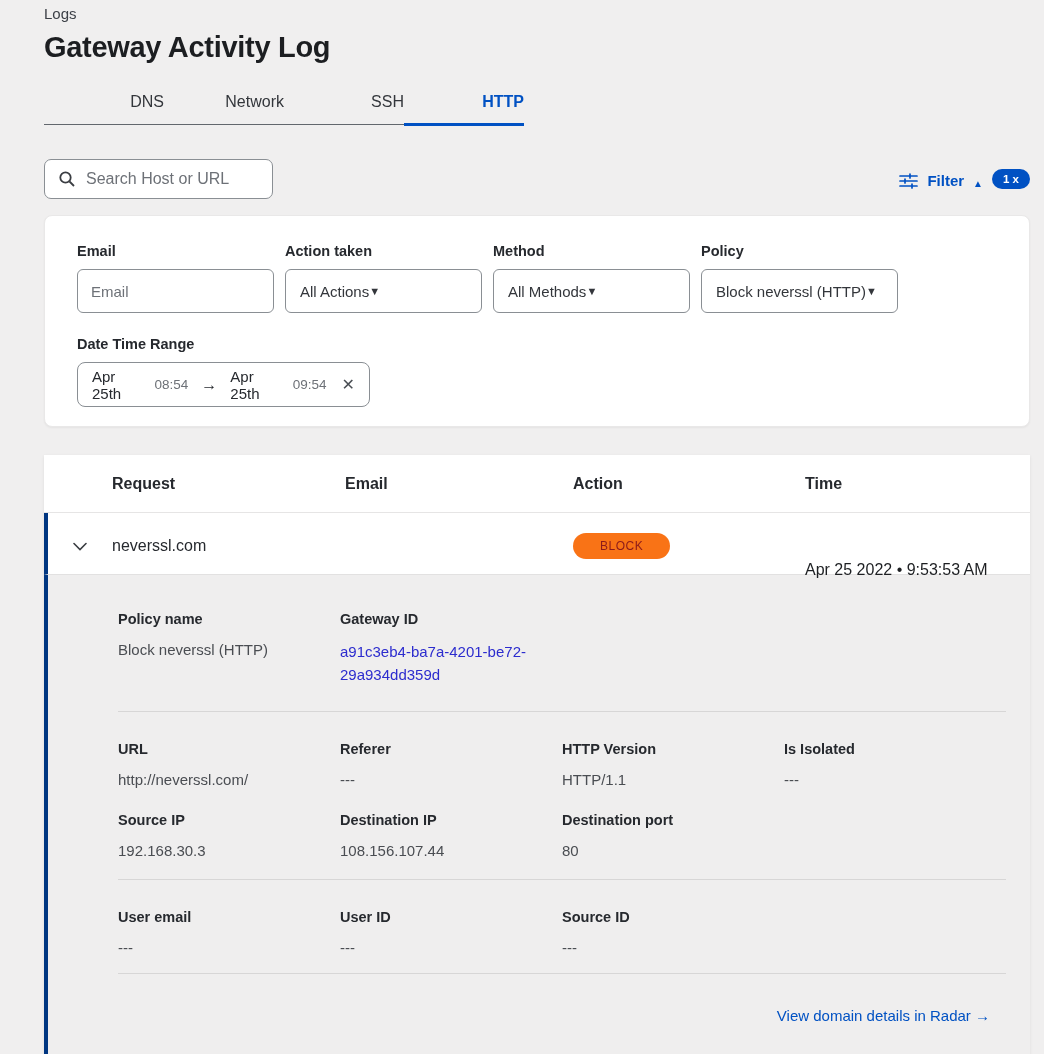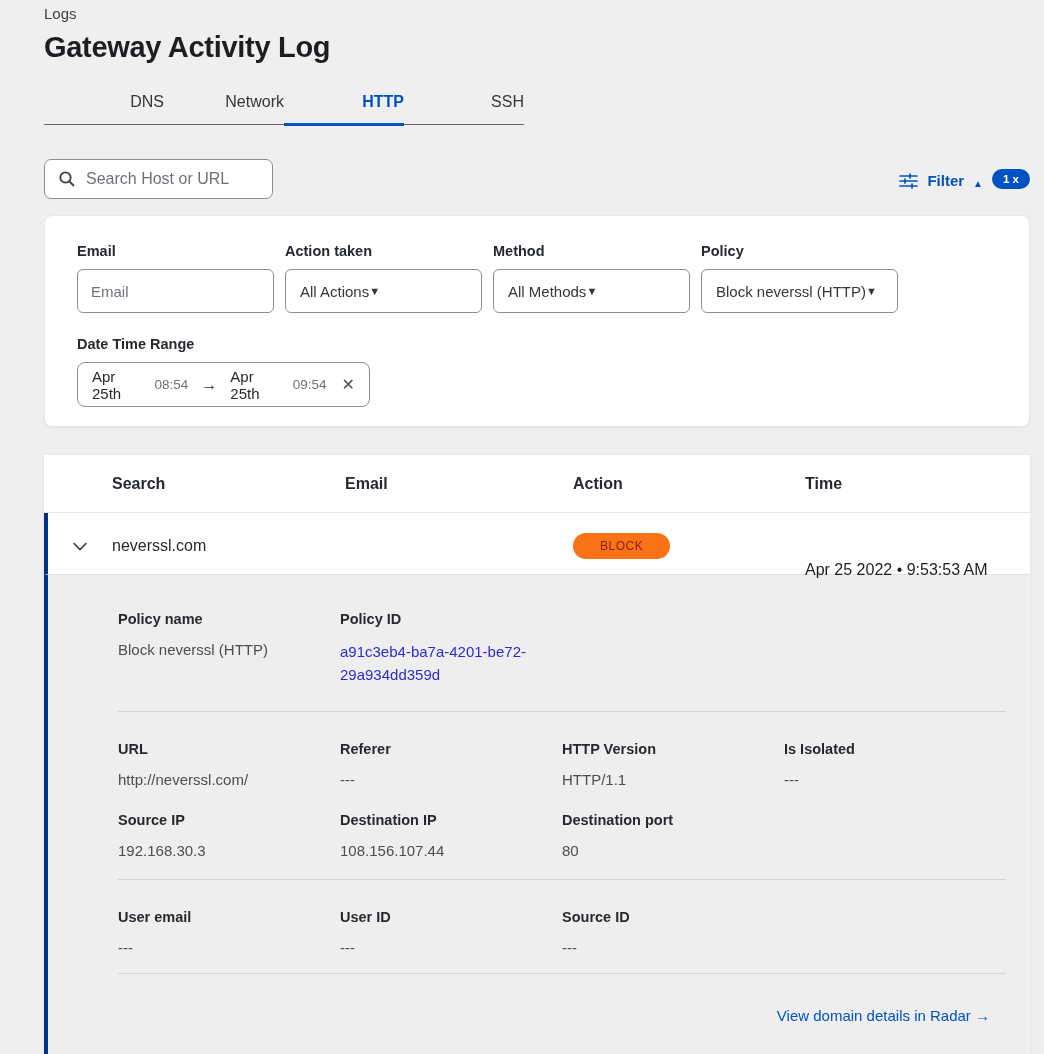--- a/index.html
+++ b/index.html
@@ -85,8 +85,8 @@
   <div class="tabs">
     <div class="tab">DNS</div>
     <div class="tab">Network</div>
+    <div class="tab">SSH</div>
     <div class="tab active">HTTP</div>
-    <div class="tab">SSH</div>
   </div>
 
   <div class="toolbar">

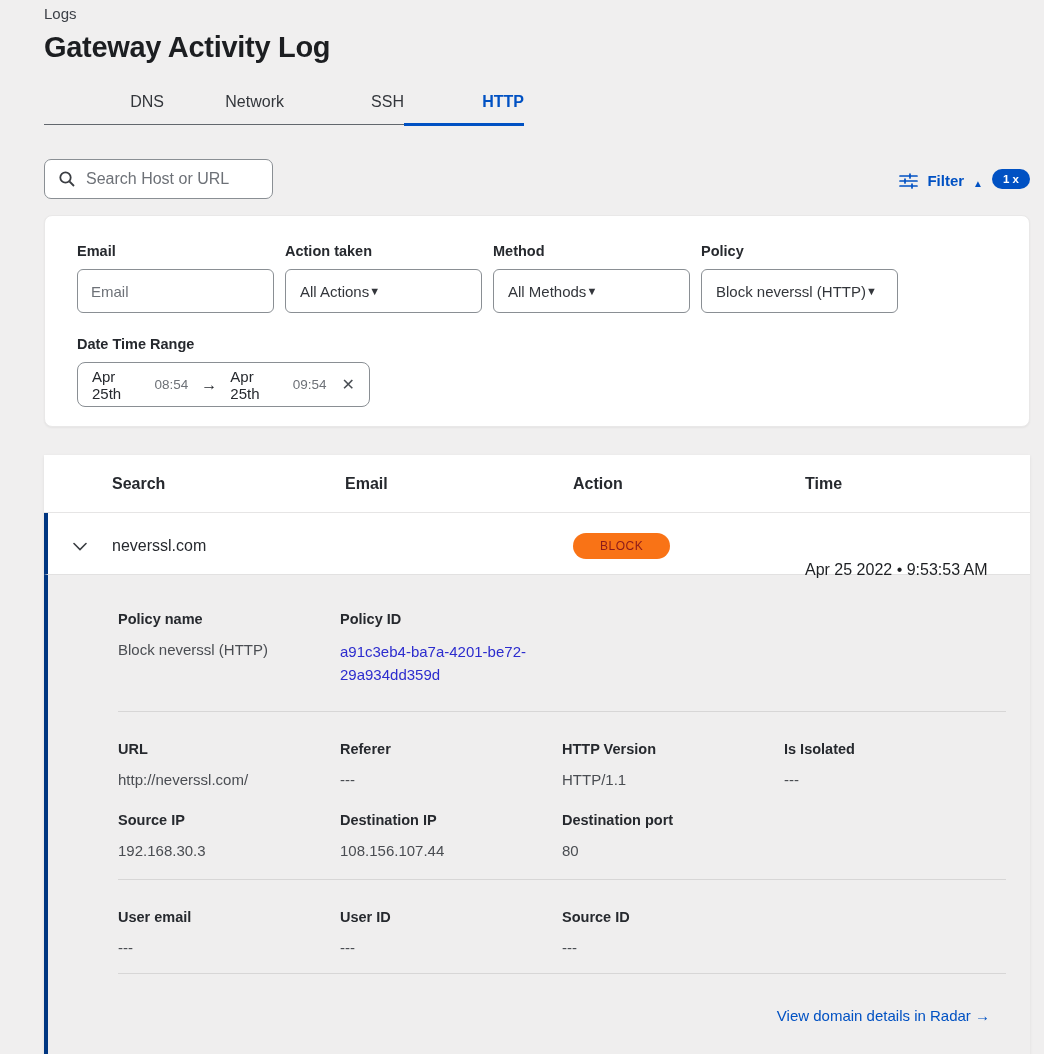--- a/index.html
+++ b/index.html
@@ -159,7 +159,7 @@
   <div class="table-card">
     <div class="thead">
       <div></div>
-      <div>Search</div>
+      <div>Request</div>
       <div>Email</div>
       <div>Action</div>
       <div>Time</div>

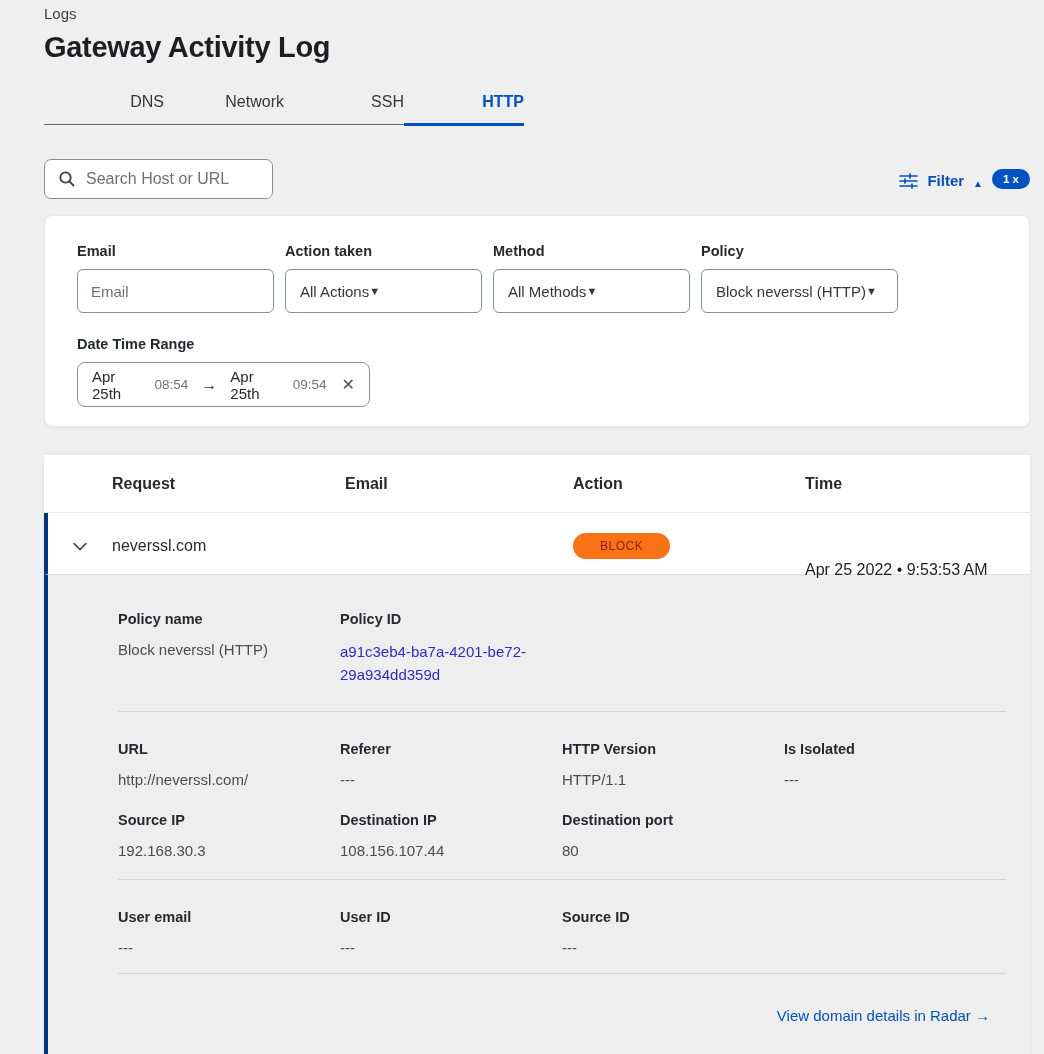--- a/index.html
+++ b/index.html
@@ -189,7 +189,7 @@
           <div class="detail-value">Block neverssl (HTTP)</div>
         </div>
         <div>
-          <div class="detail-label">Policy ID</div>
+          <div class="detail-label">Gateway ID</div>
           <div class="detail-value"><a class="policy-link">a91c3eb4-ba7a-4201-be72-29a934dd359d</a></div>
         </div>
       </div>

